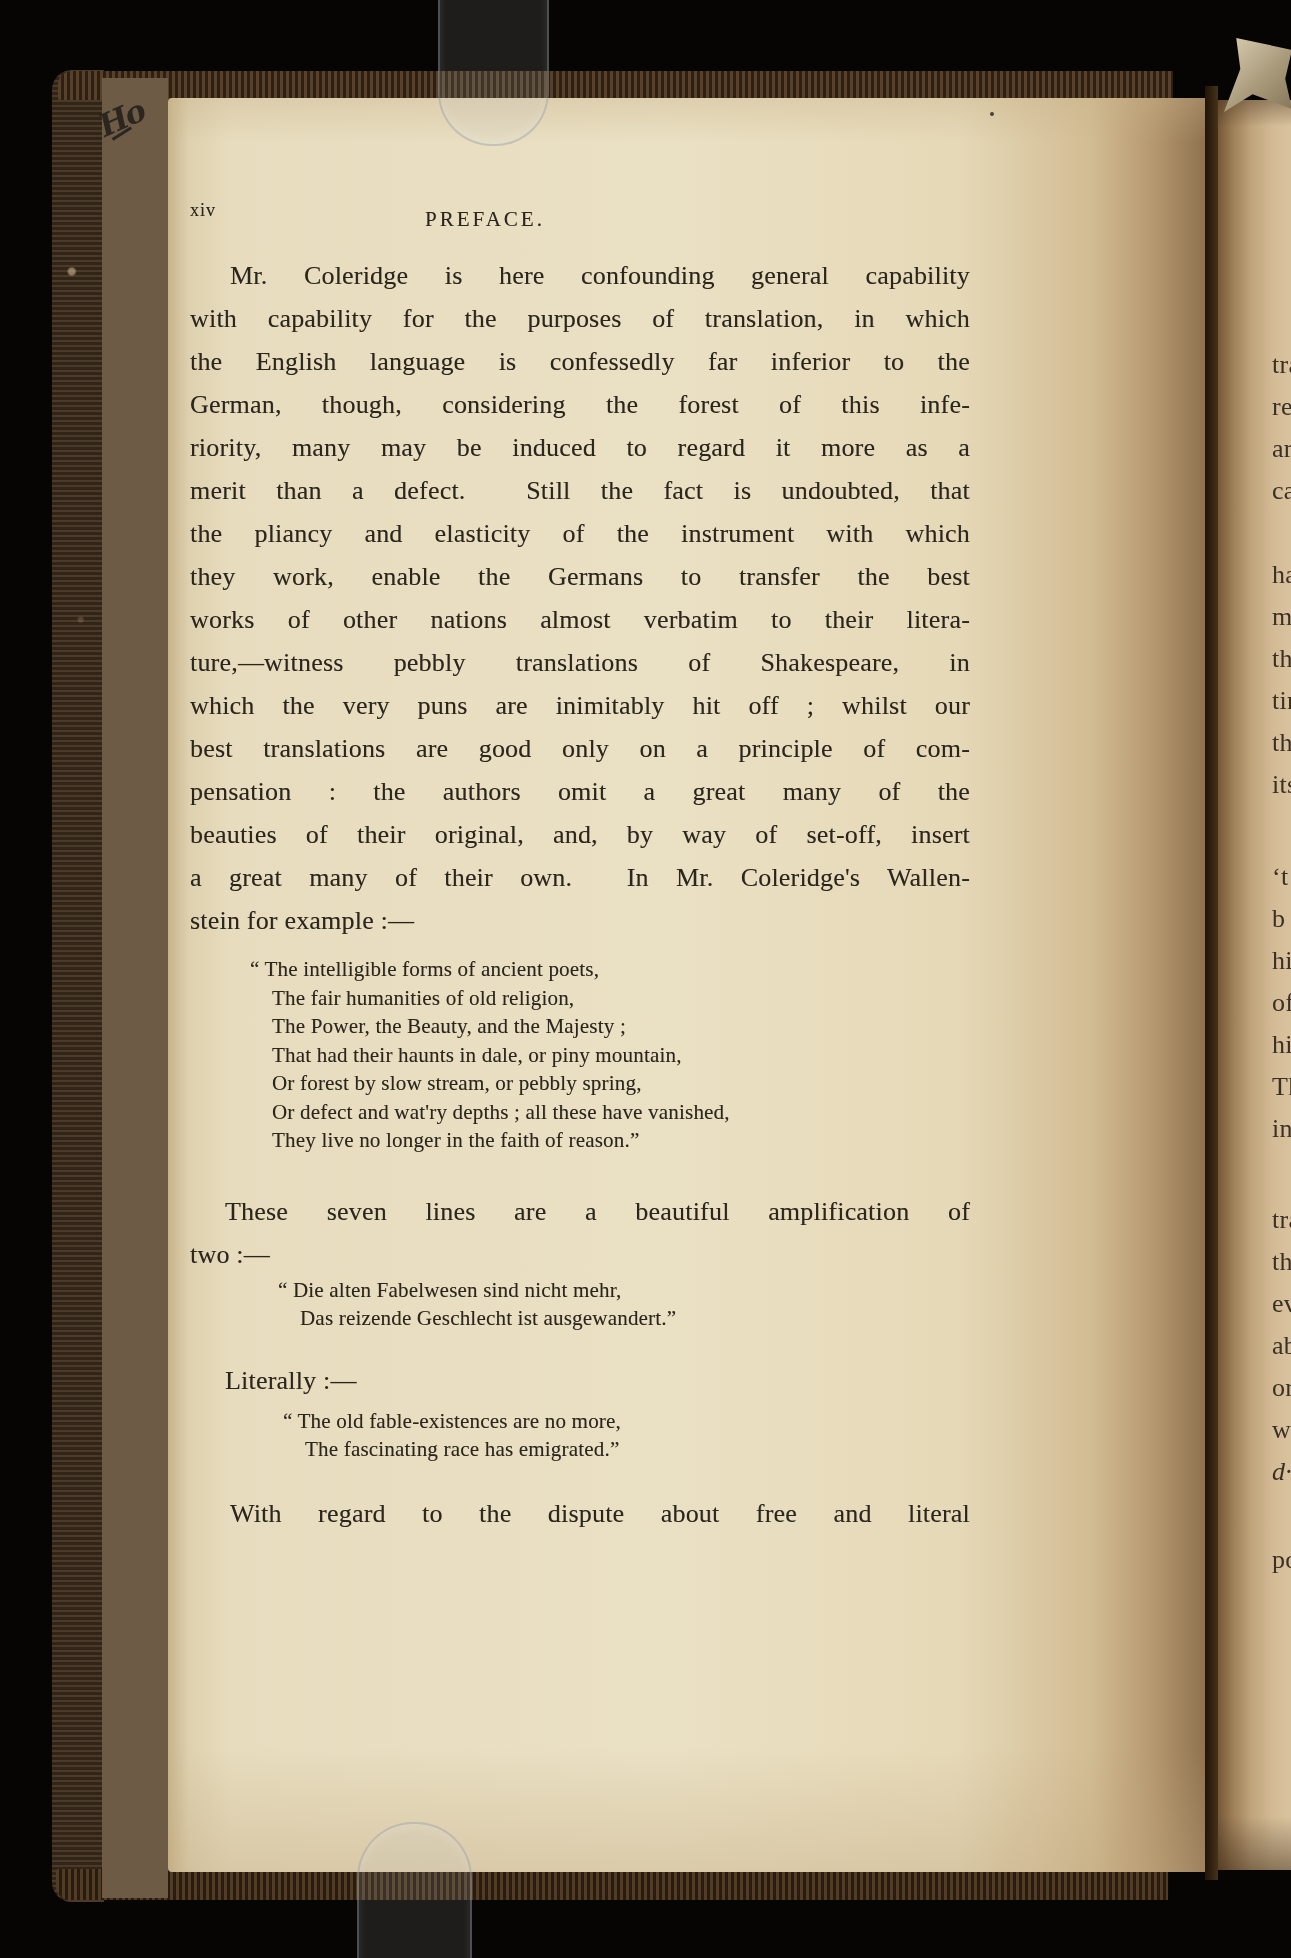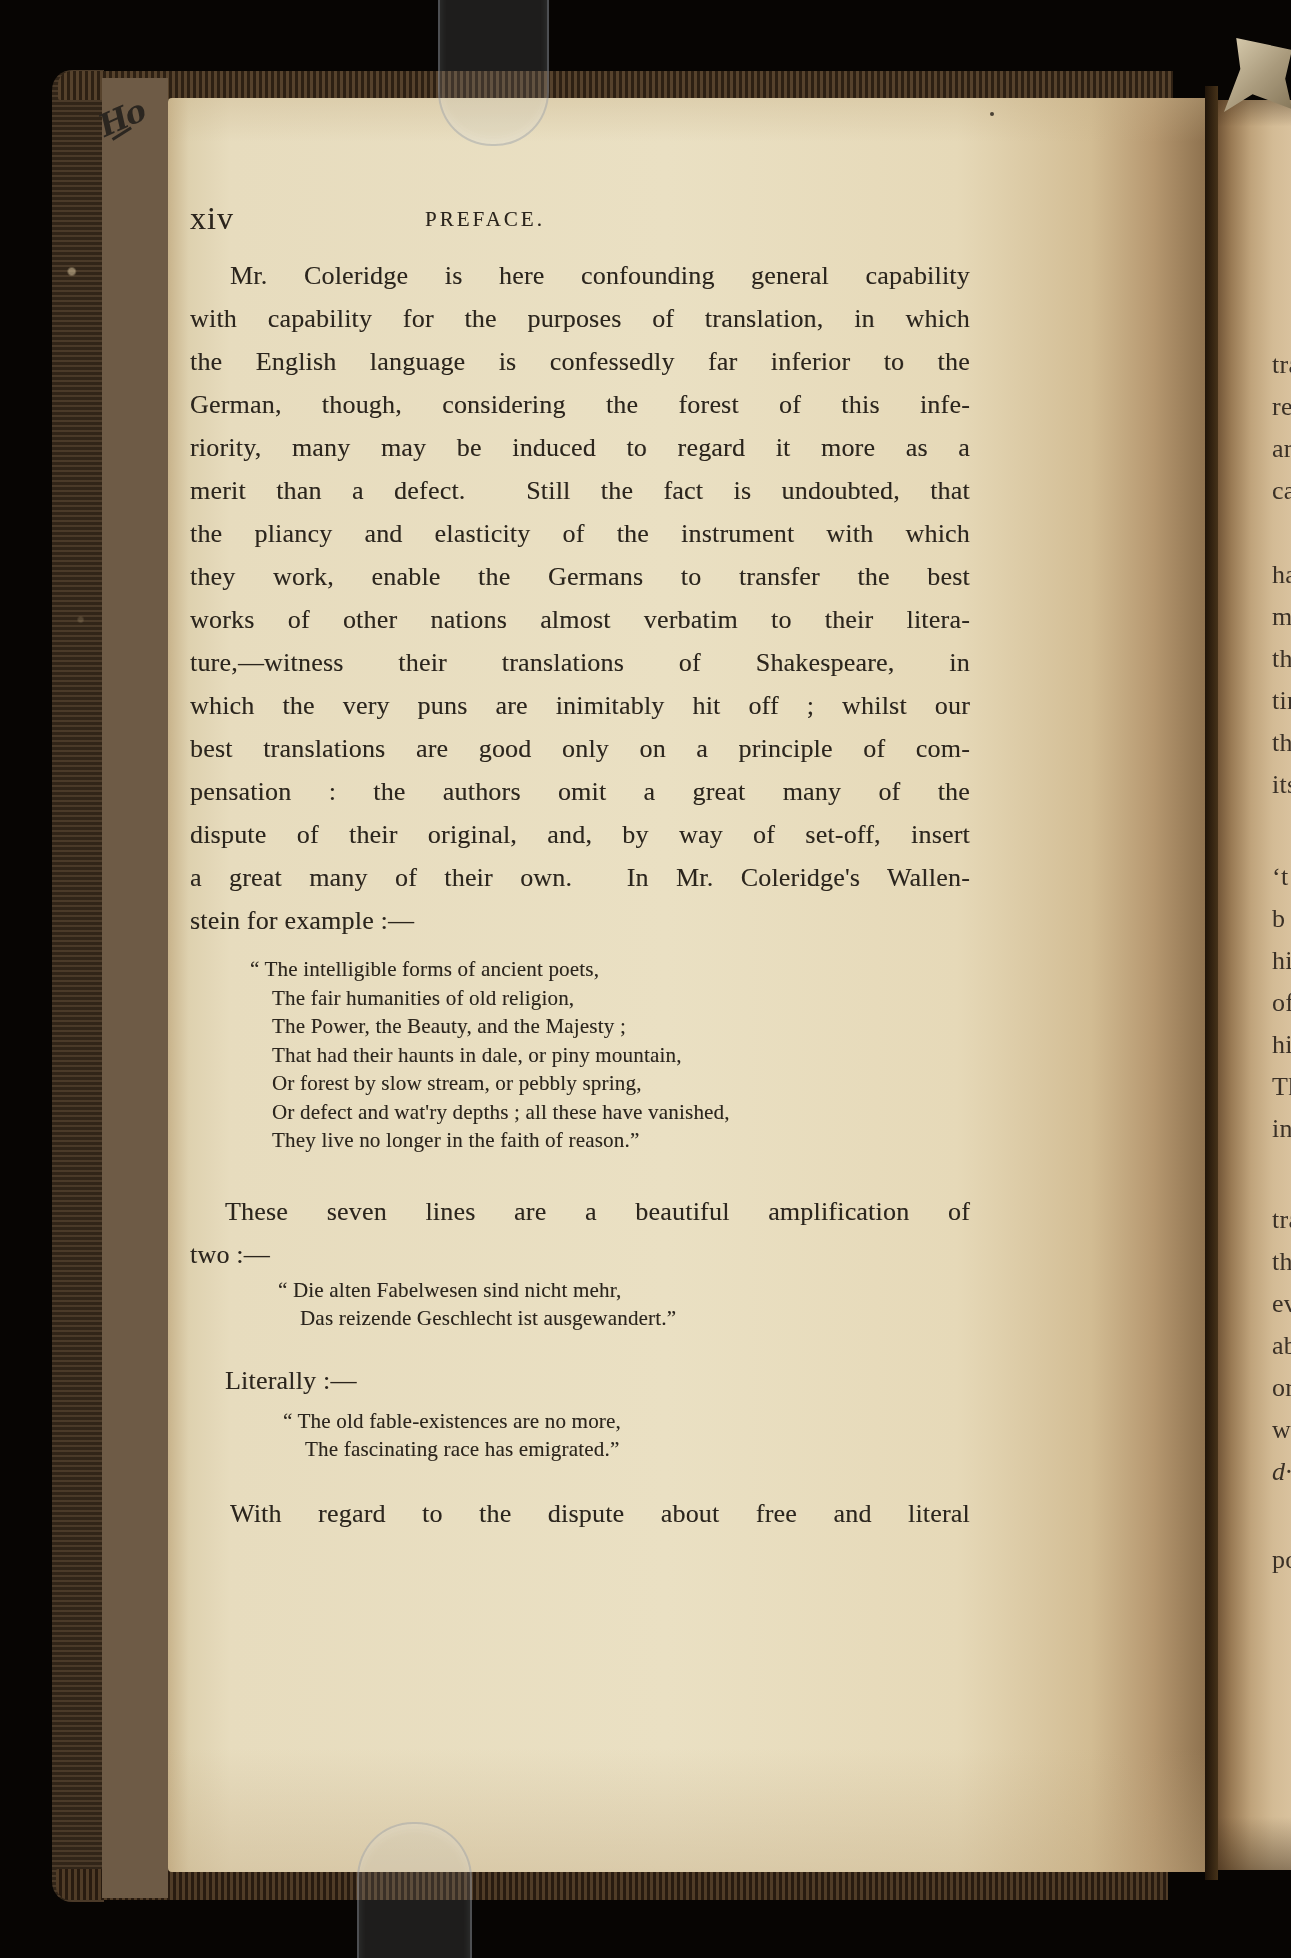--- a/index.html
+++ b/index.html
@@ -75,7 +75,7 @@
   .col{position:absolute;left:190px;top:197px;width:780px;color:#2b251d;
     text-shadow:0.3px 0.3px 0 rgba(43,37,29,0.3);}
   .hdr{position:relative;height:34px;}
-  .folio{position:absolute;left:0;top:3px;font-size:32px;letter-spacing:1px;}
+  .folio{position:absolute;left:0;top:3px;font-size:18px;letter-spacing:1px;}
   .running{position:absolute;left:295px;top:10px;transform:translateX(-50%);
     font-size:21px;letter-spacing:3px;text-align:center;}
   .bl{font-size:26px;line-height:43px;height:43px;letter-spacing:0.2px;}

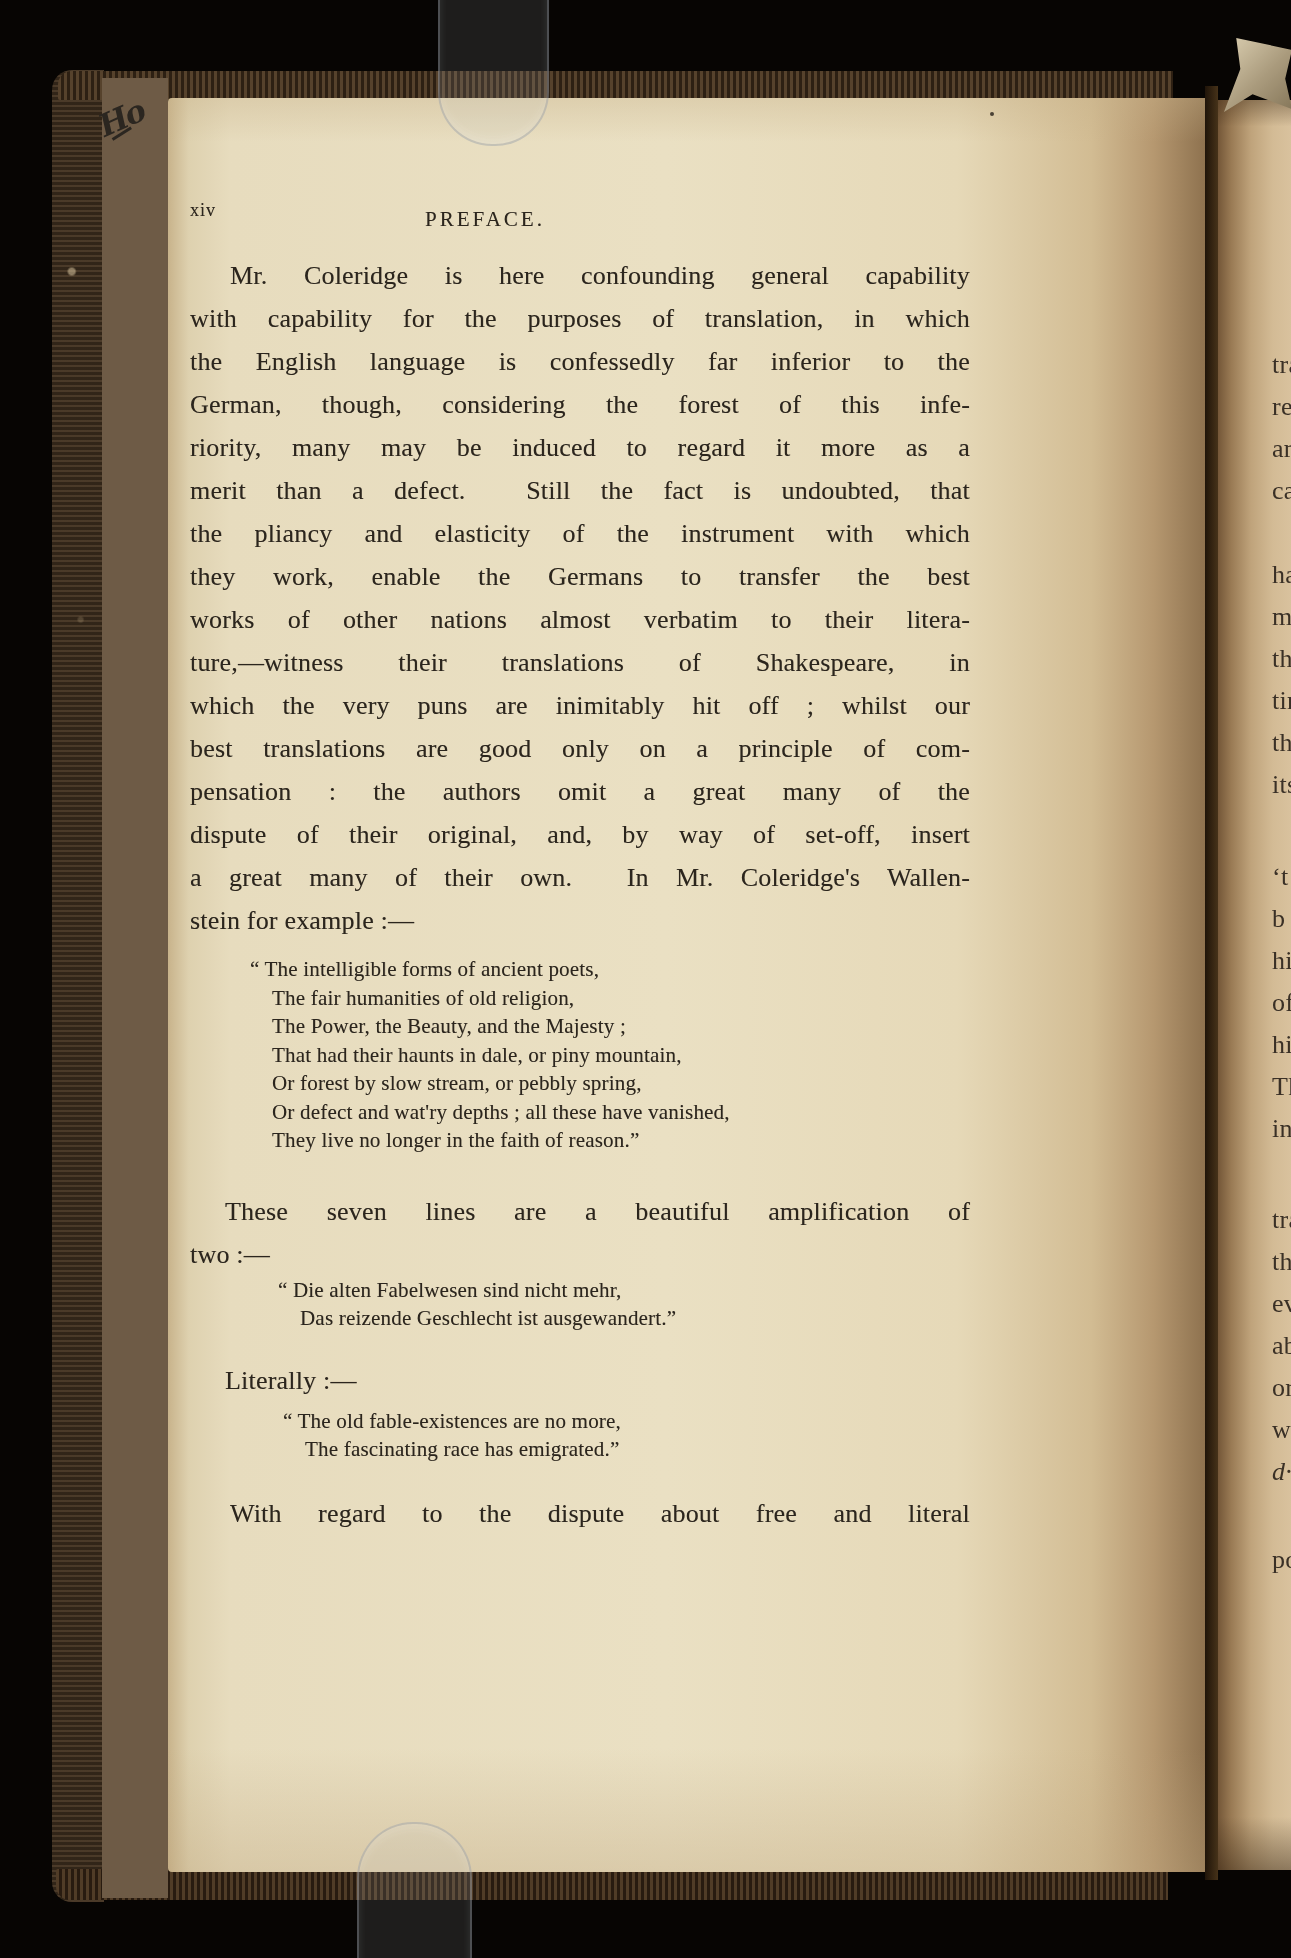--- a/index.html
+++ b/index.html
@@ -126,7 +126,7 @@
       <div class="bl jl">the pliancy and elasticity of the instrument with which</div>
       <div class="bl jl">they work, enable the Germans to transfer the best</div>
       <div class="bl jl">works of other nations almost verbatim to their litera-</div>
-      <div class="bl jl">ture,—witness their translations of Shakespeare, in</div>
+      <div class="bl jl">ture,—witness pebbly translations of Shakespeare, in</div>
       <div class="bl jl">which the very puns are inimitably hit off ; whilst our</div>
       <div class="bl jl">best translations are good only on a principle of com-</div>
       <div class="bl jl">pensation : the authors omit a great many of the</div>

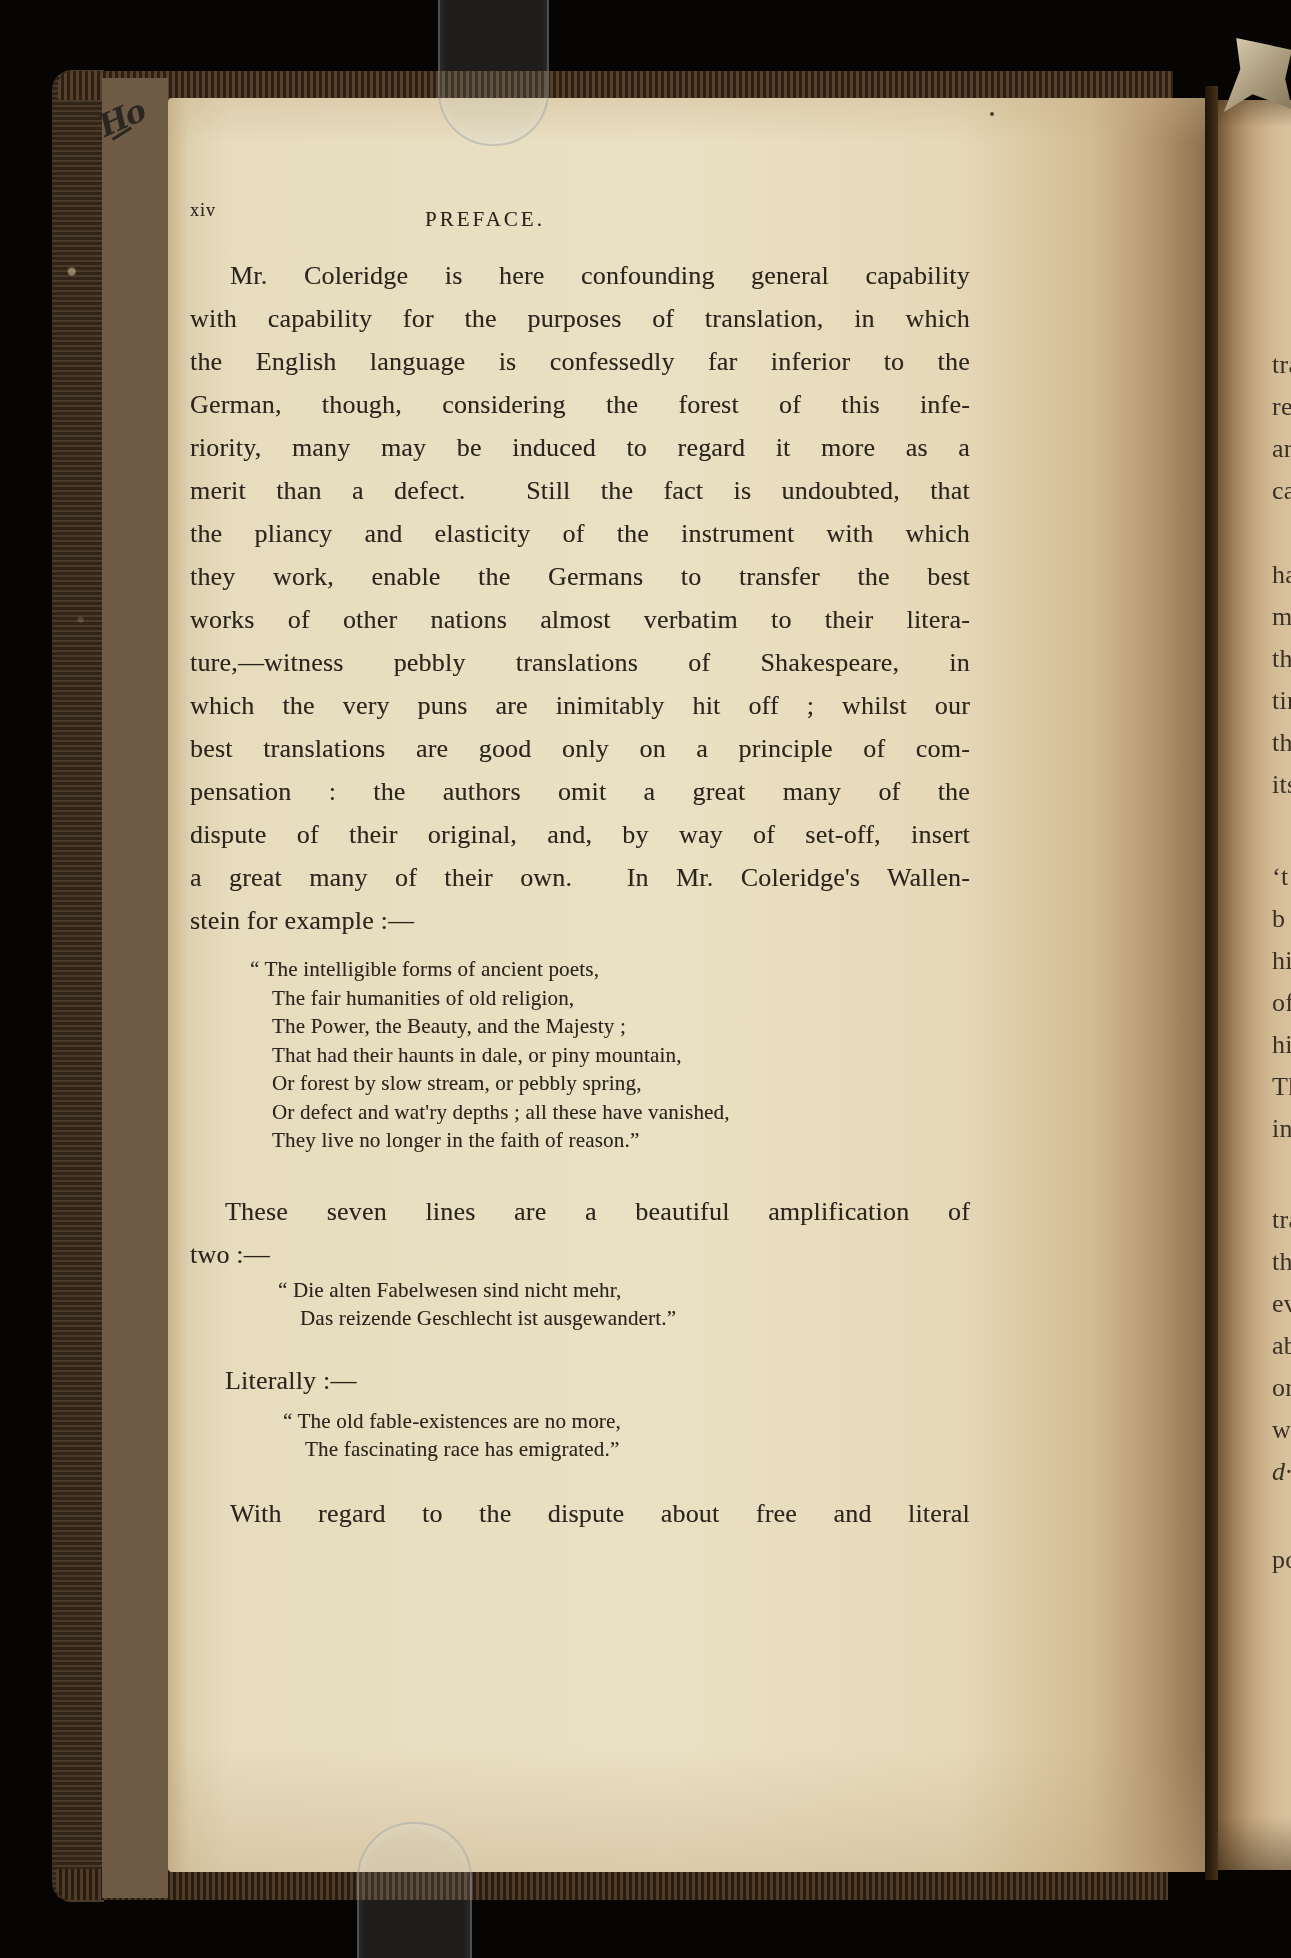--- a/index.html
+++ b/index.html
@@ -130,7 +130,7 @@
       <div class="bl jl">which the very puns are inimitably hit off ; whilst our</div>
       <div class="bl jl">best translations are good only on a principle of com-</div>
       <div class="bl jl">pensation : the authors omit a great many of the</div>
-      <div class="bl jl">dispute of their original, and, by way of set-off, insert</div>
+      <div class="bl jl">beauties of their original, and, by way of set-off, insert</div>
       <div class="bl jl">a great many of their own.&nbsp; In Mr. Coleridge's Wallen-</div>
       <div class="bl">stein for example :—</div>
     </div>

